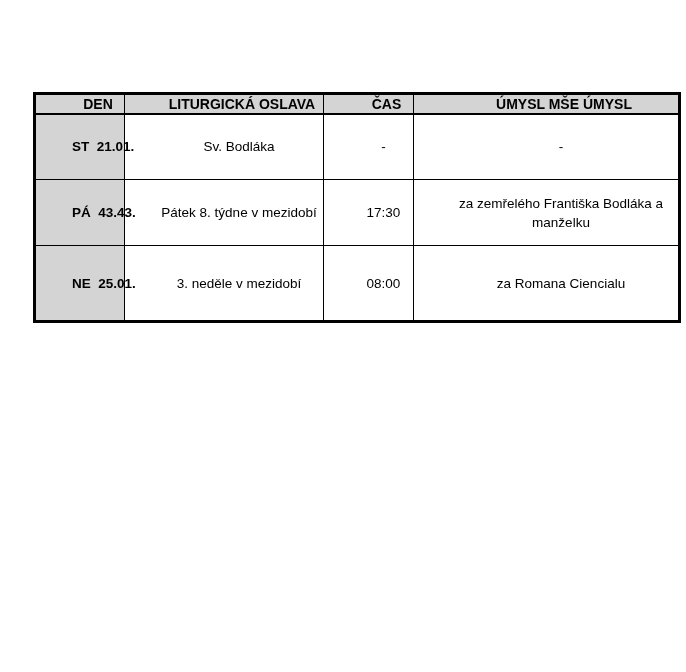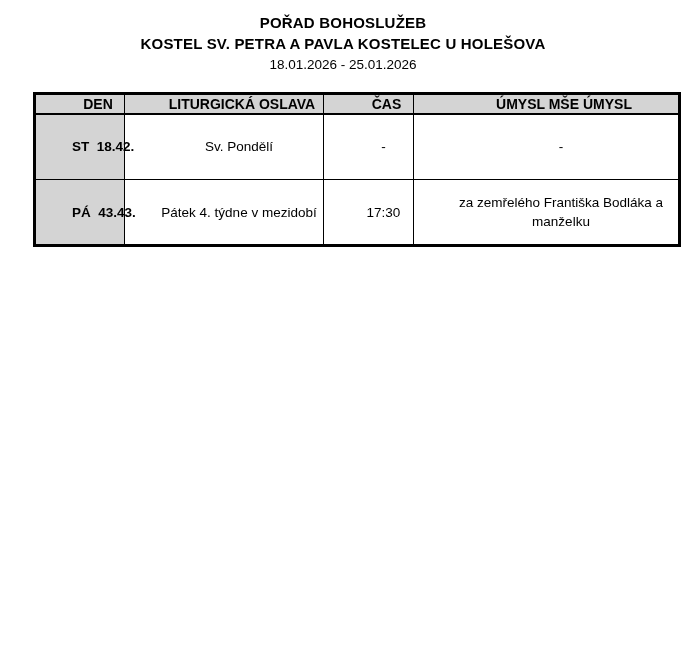--- a/index.html
+++ b/index.html
@@ -80,11 +80,6 @@
 
 <div class="page">
 
-  <div class="titles">
-    <div class="title-line1">POŘAD BOHOSLUŽEB</div>
-    <div class="title-line2">KOSTEL SV. PETRA A PAVLA KOSTELEC U HOLEŠOVA</div>
-    <div class="title-date">18.01.2026 - 25.01.2026</div>
-  </div>
 
   <table class="schedule">
     <colgroup>

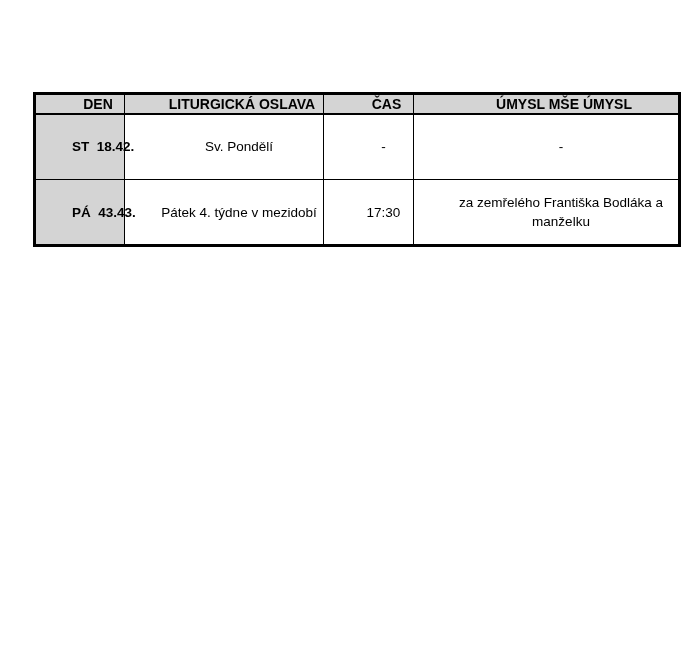--- a/index.html
+++ b/index.html
@@ -98,7 +98,7 @@
     </thead>
     <tbody>
       <tr class="row">
-        <td class="den">ST  18.42.</td>
+        <td class="den">ST  21.01.</td>
         <td class="oslava">Sv. Pondělí</td>
         <td class="cas">-</td>
         <td class="umysl">-</td>

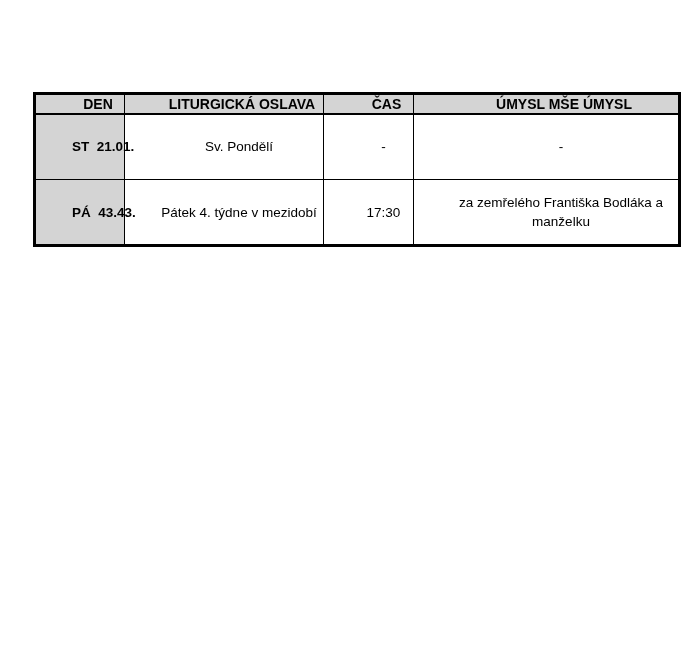--- a/index.html
+++ b/index.html
@@ -99,7 +99,7 @@
     <tbody>
       <tr class="row">
         <td class="den">ST  21.01.</td>
-        <td class="oslava">Sv. Pondělí</td>
+        <td class="oslava">Sv. Bodláka</td>
         <td class="cas">-</td>
         <td class="umysl">-</td>
       </tr>

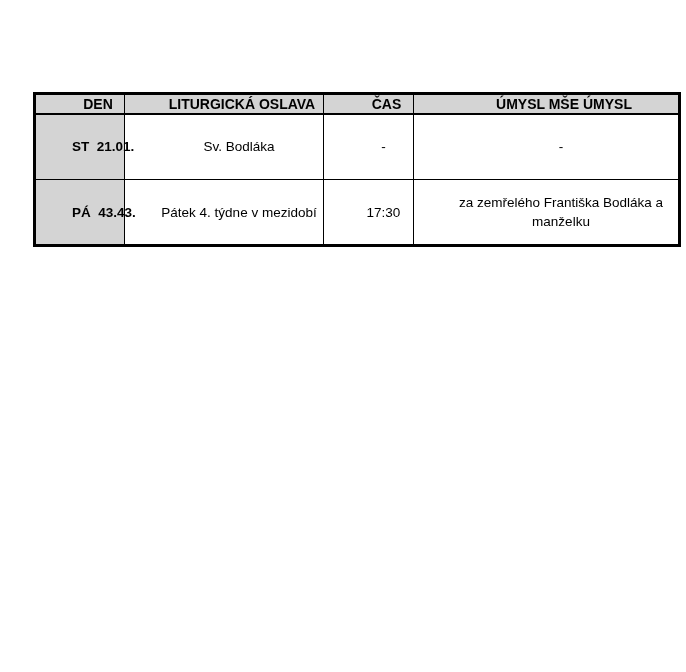--- a/index.html
+++ b/index.html
@@ -105,7 +105,7 @@
       </tr>
       <tr class="row">
         <td class="den">PÁ  43.43.</td>
-        <td class="oslava">Pátek 4. týdne v mezidobí</td>
+        <td class="oslava">Pátek 8. týdne v mezidobí</td>
         <td class="cas">17:30</td>
         <td class="umysl">za zemřelého Františka Bodláka a manželku</td>
       </tr>

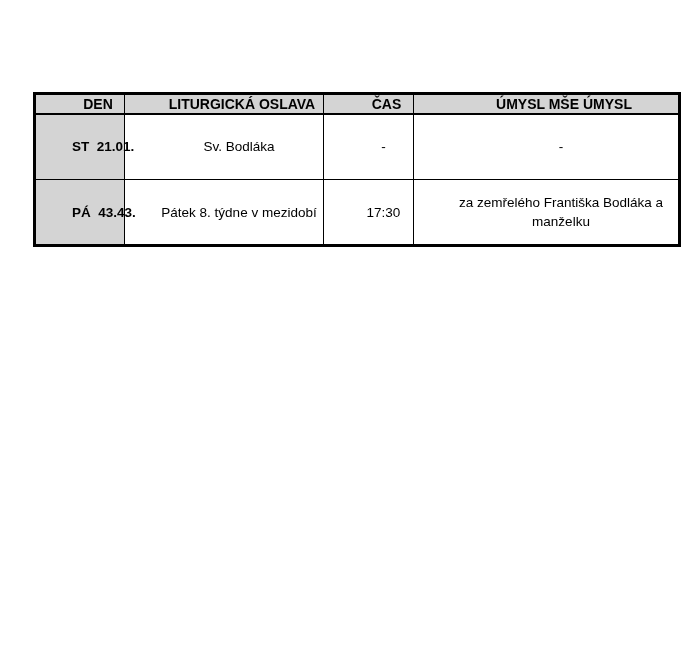--- a/index.html
+++ b/index.html
@@ -109,6 +109,12 @@
         <td class="cas">17:30</td>
         <td class="umysl">za zemřelého Františka Bodláka a manželku</td>
       </tr>
+      <tr class="row row-last">
+        <td class="den">NE  25.01.</td>
+        <td class="oslava">3. neděle v mezidobí</td>
+        <td class="cas">08:00</td>
+        <td class="umysl">za Romana Ciencialu</td>
+      </tr>
     </tbody>
   </table>
 

